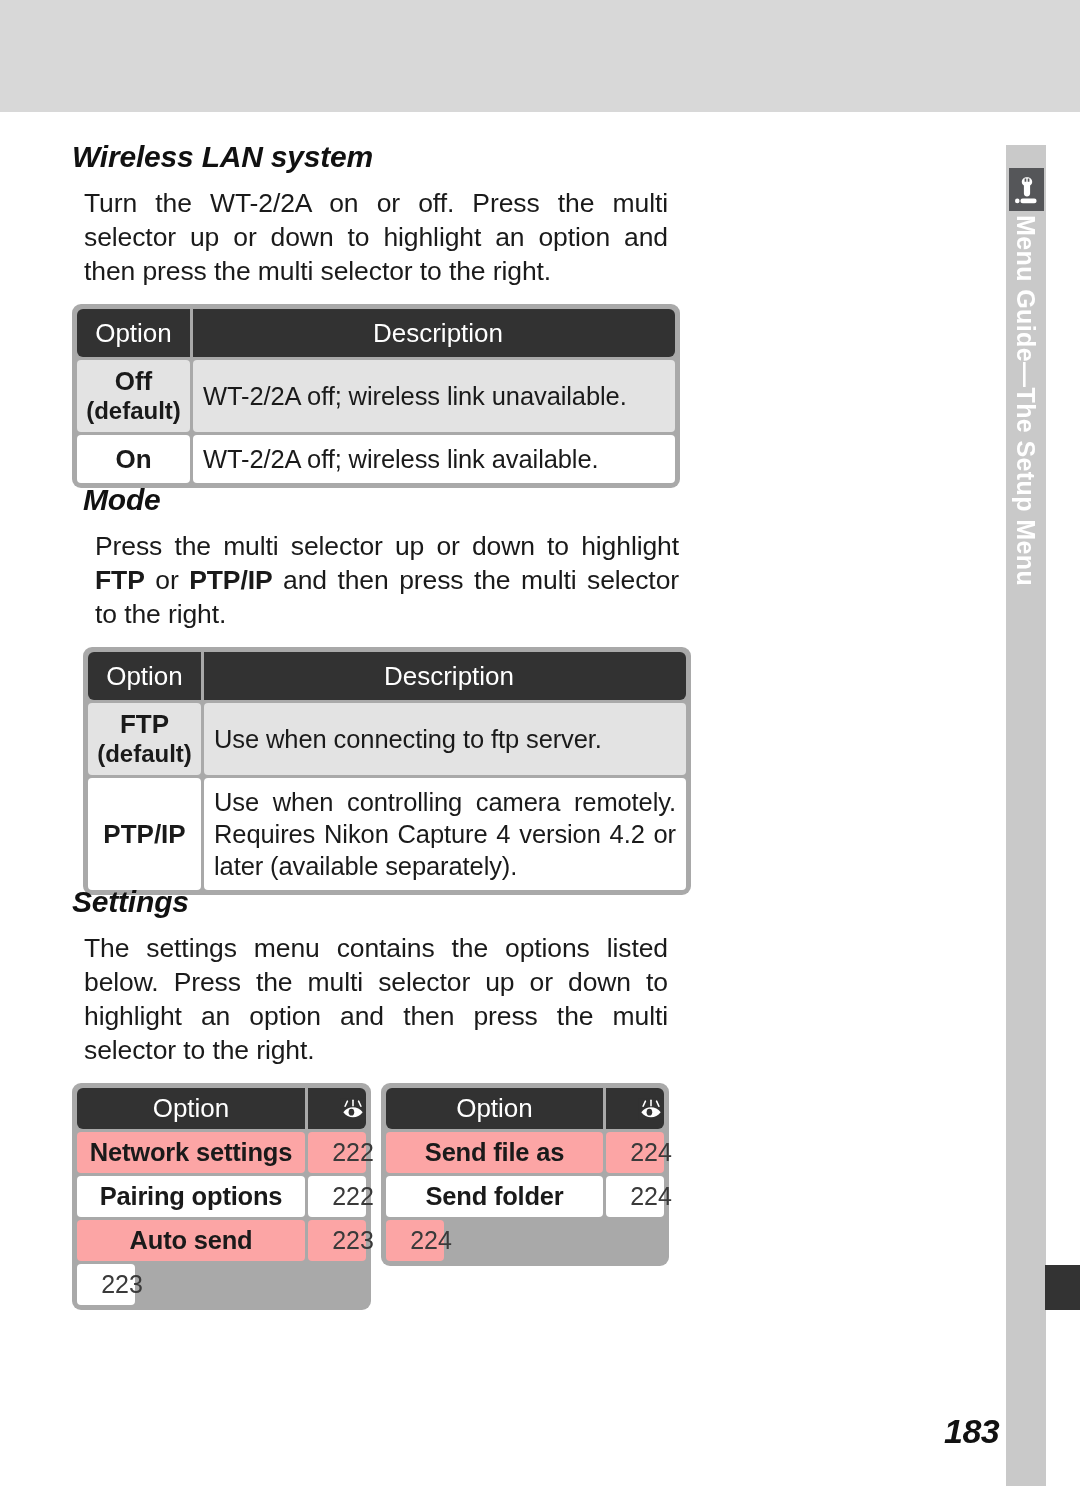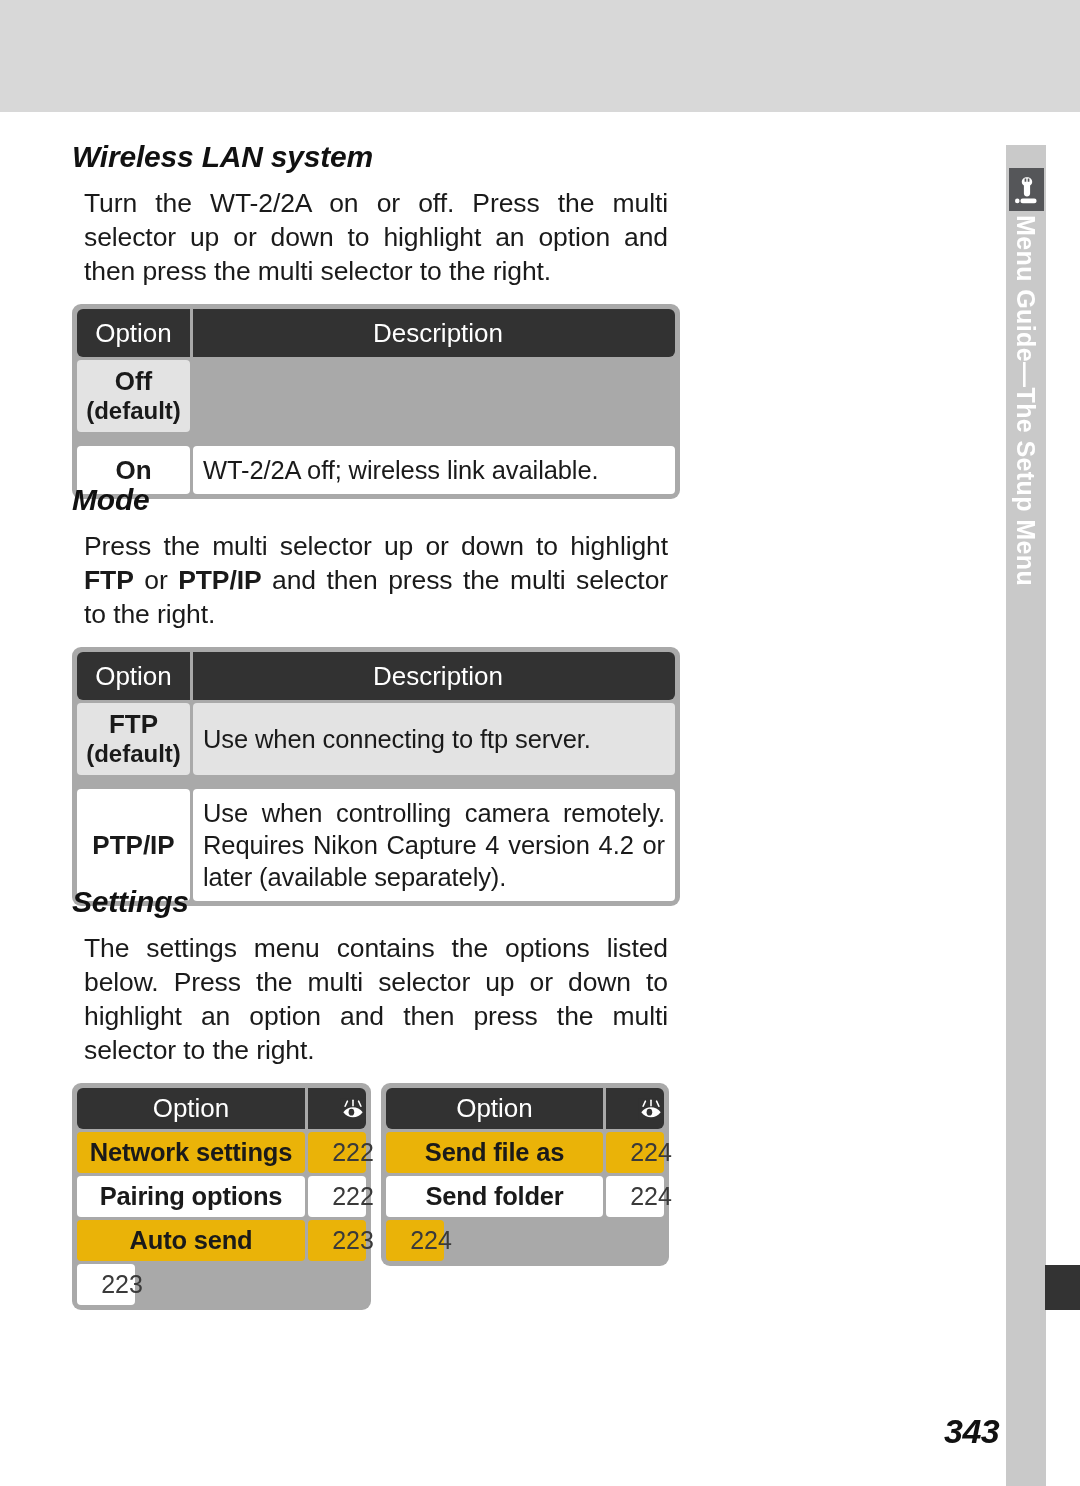--- a/index.html
+++ b/index.html
@@ -143,7 +143,7 @@
   .opt-table .row.head .col-desc { border-radius: 0 6px 6px 0; }
 
   
-  .opt-table .row.body { margin-bottom: 14px; }
+  .opt-table .row.body { margin-bottom: 3px; }
   .opt-table .row.body:last-child { margin-bottom: 0; }
   .opt-table .row.body .col-opt {
     margin-right: 3px;

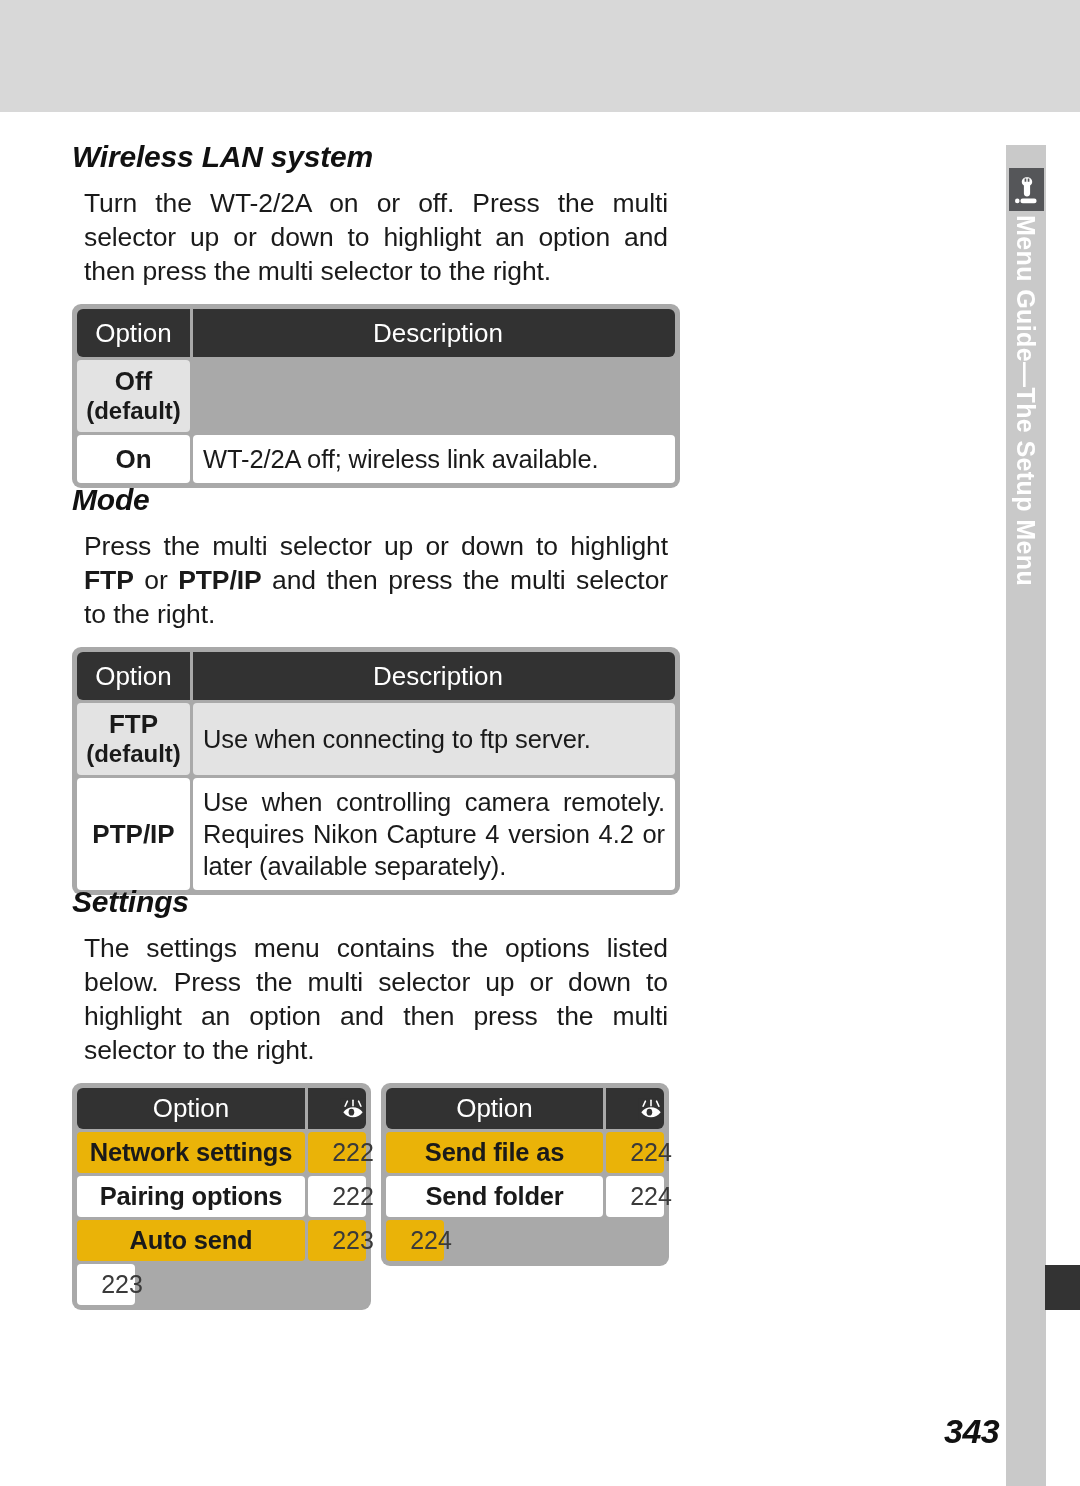--- a/index.html
+++ b/index.html
@@ -282,6 +282,9 @@
         <div class="cell col-opt">
           <span class="opt-name">Off</span>
           <span class="opt-sub">(default)</span>
+        </div>
+        <div class="cell col-desc">
+          <span class="desc-text">WT-2/2A off; wireless link unavailable.</span>
         </div>
       </div>
 

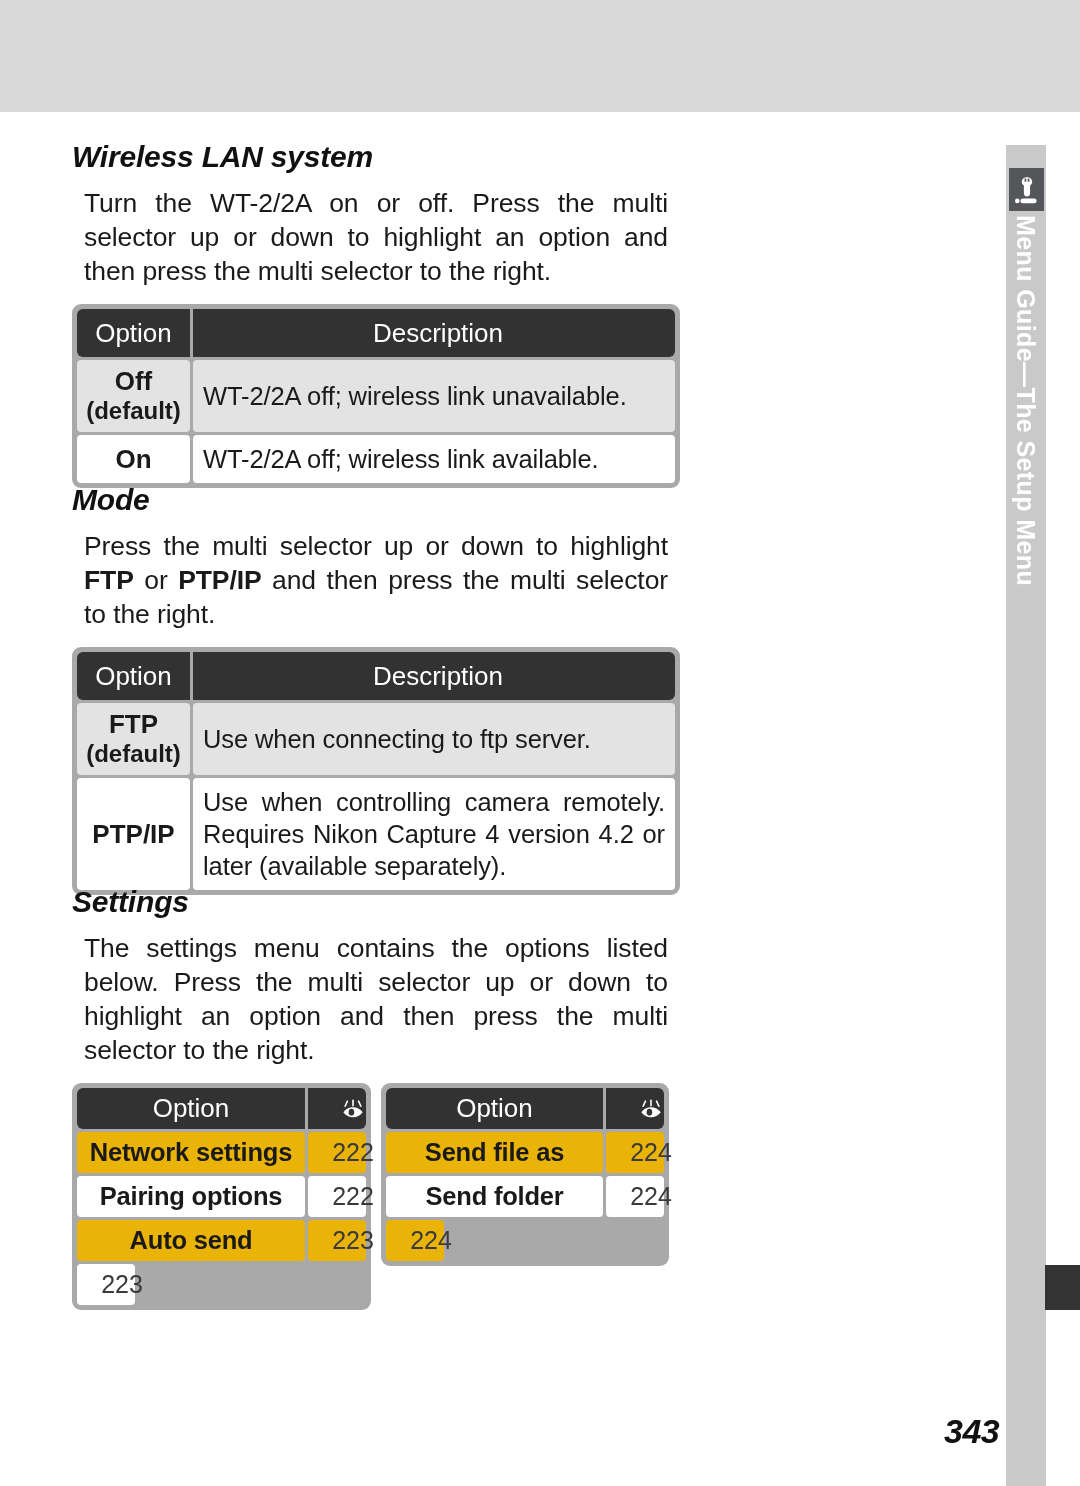--- a/index.html
+++ b/index.html
@@ -107,7 +107,7 @@
   p.body-text b { font-weight: bold; }
 
   .sec-wireless { position: absolute; left: 0; top: 0; width: 608px; }
-  .sec-mode     { position: absolute; left: 0; top: 343px; width: 608px; }
+  .sec-mode     { position: absolute; left: 11px; top: 343px; width: 608px; }
   .sec-settings { position: absolute; left: 0; top: 745px; width: 608px; }
 
   

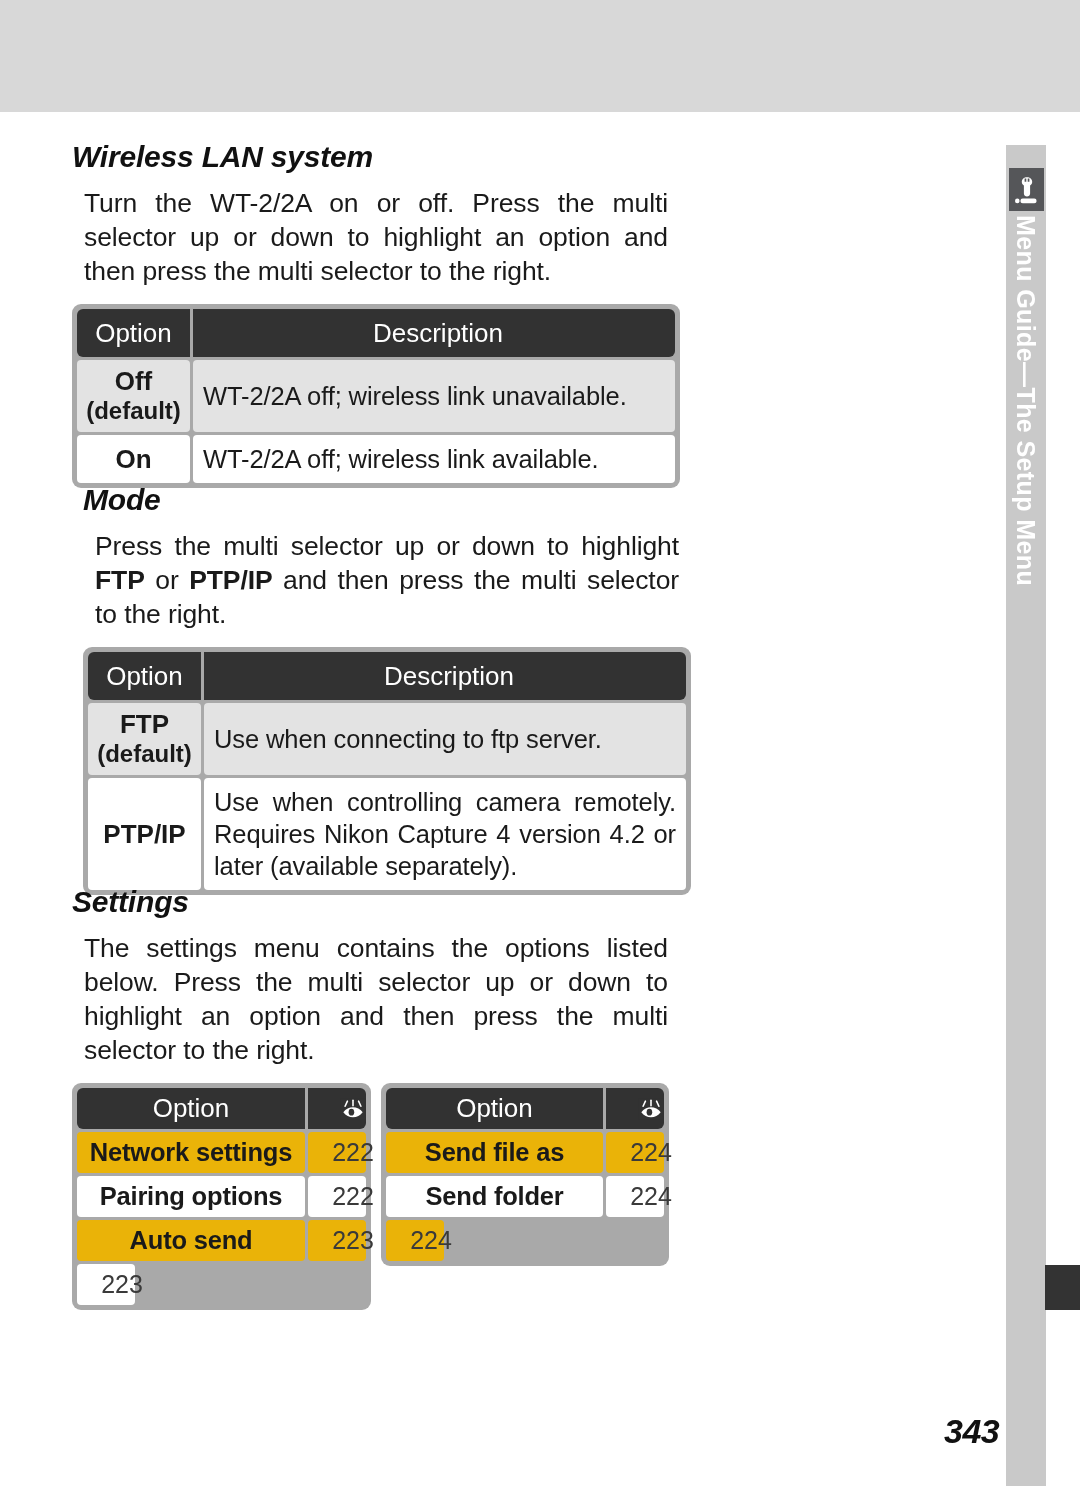--- a/index.html
+++ b/index.html
@@ -213,7 +213,7 @@
   .ref-table .row.head .c-label { border-radius: 6px 0 0 6px; font-size: 26px; }
   .ref-table .row.head .c-page  { border-radius: 0 6px 6px 0; }
 
-  .ref-table .row.shade .cell { background: #eab308; }
+  .ref-table .row.shade .cell { background: #fca5a5; }
   .ref-table .row.plain .cell { background: #ffffff; }
 
   .ref-label {

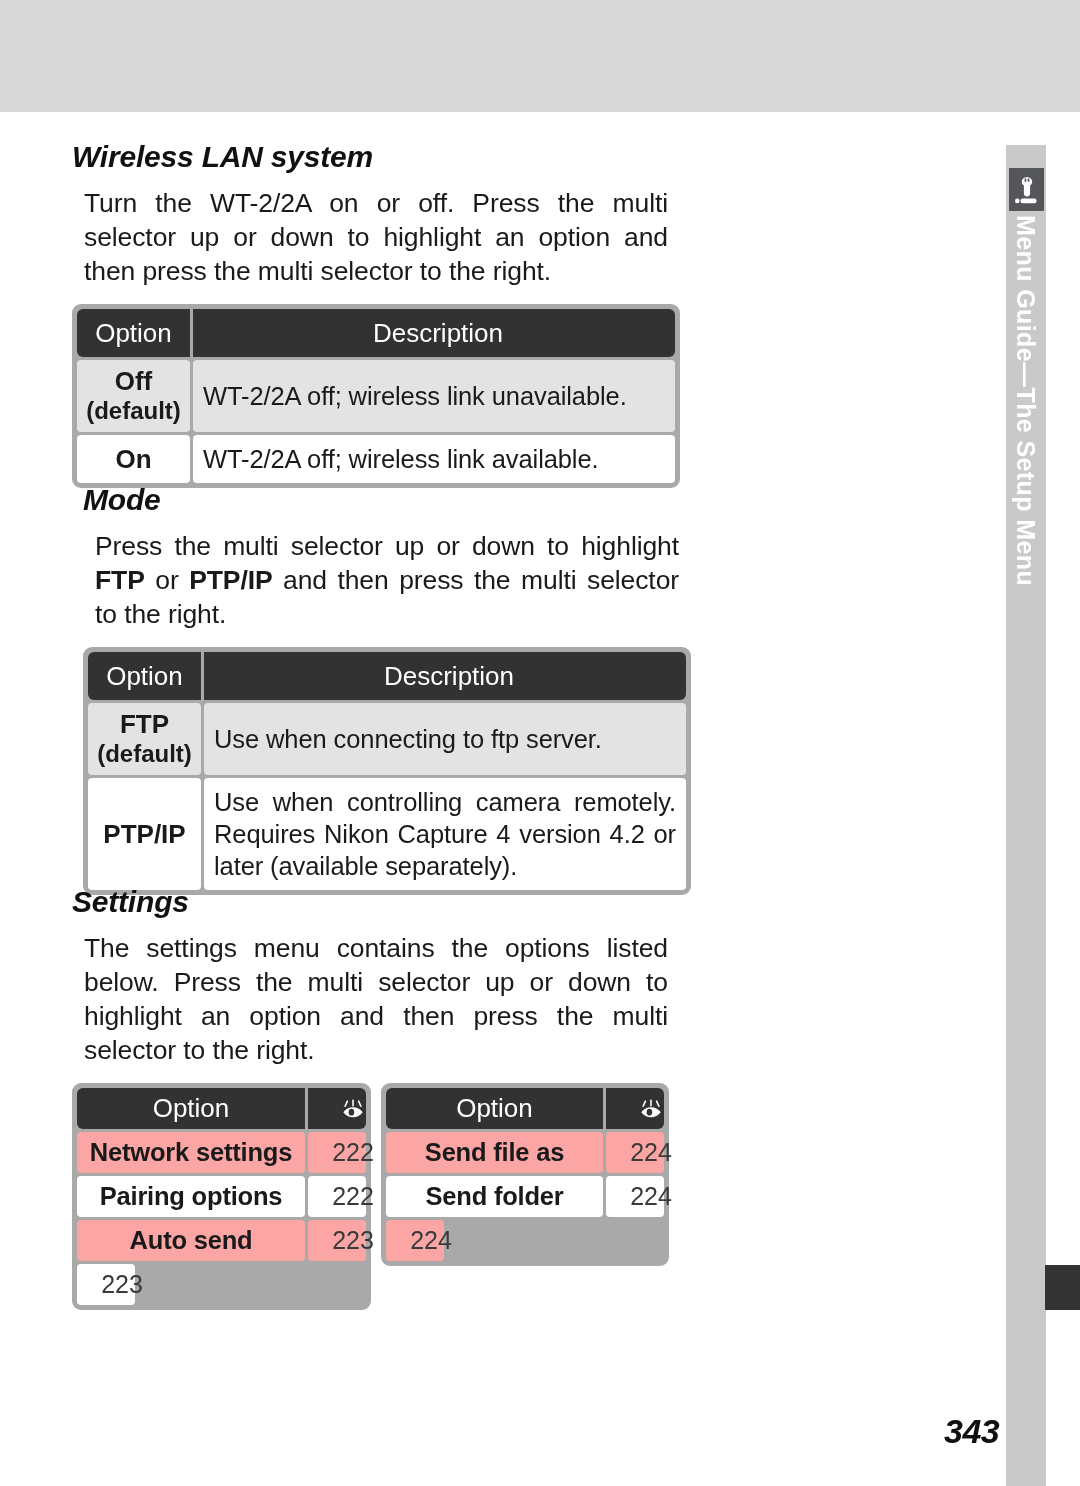--- a/index.html
+++ b/index.html
@@ -434,6 +434,6 @@
 
 </div>
 
-<div class="page-number">343</div>
+<div class="page-number">183</div>
 
 </body></html>

